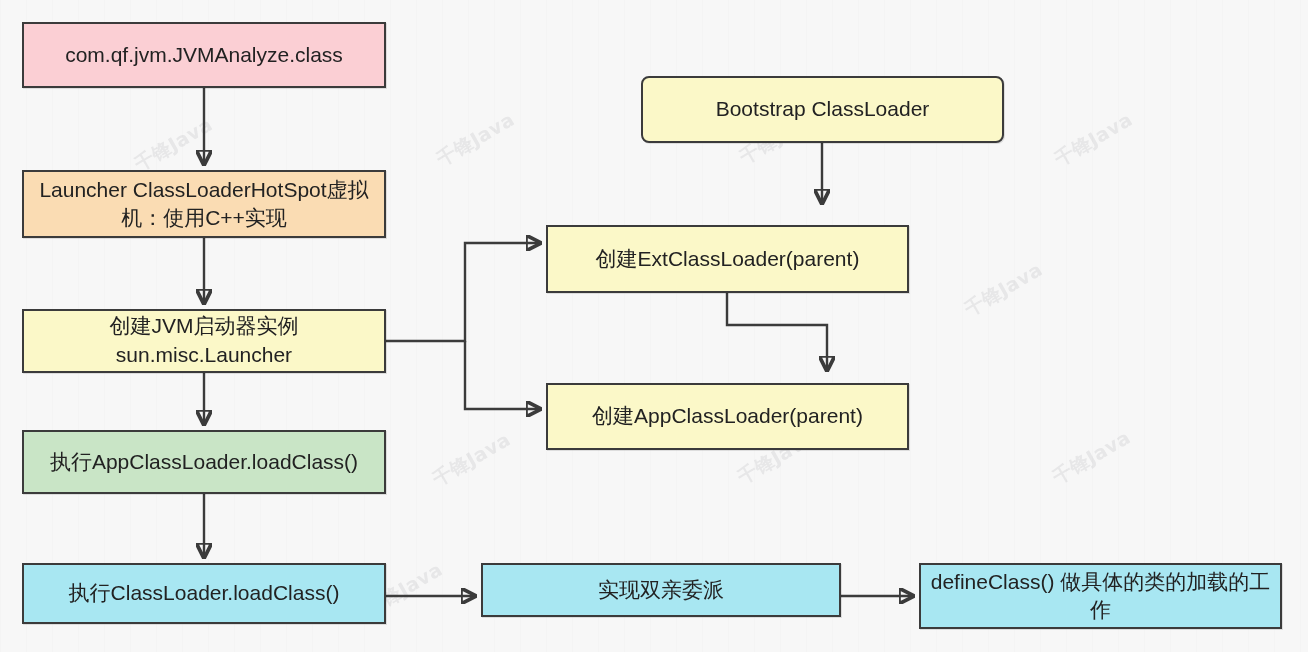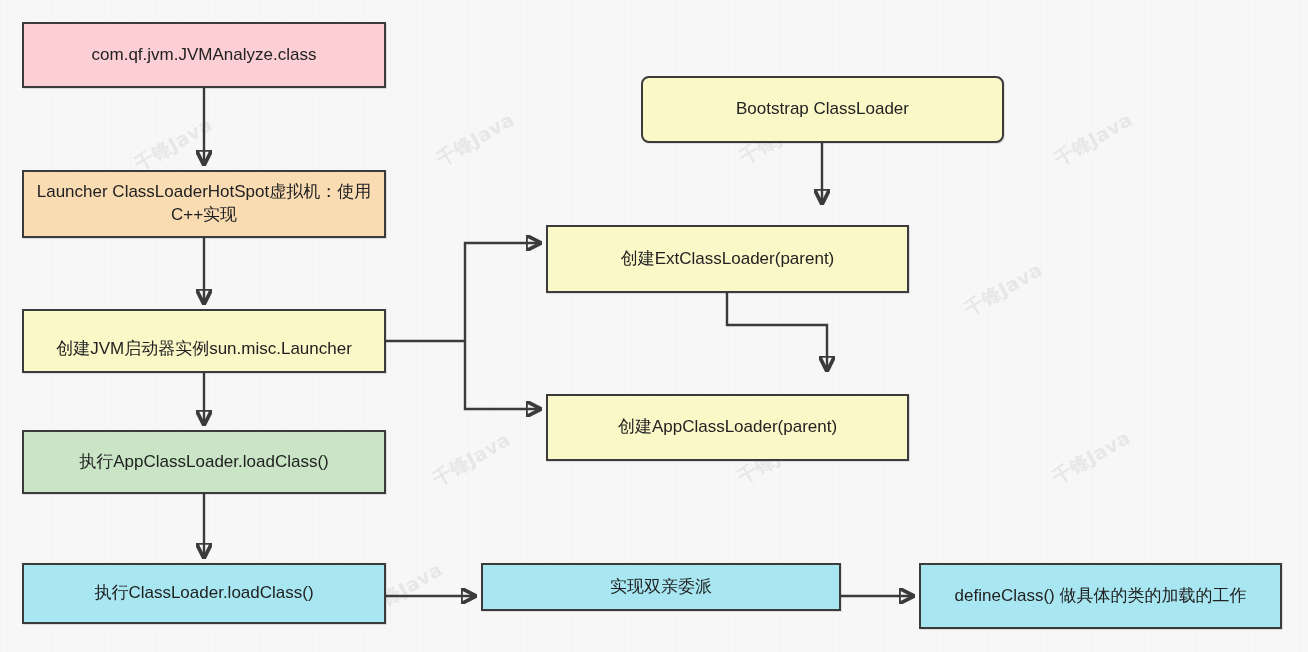--- a/index.html
+++ b/index.html
@@ -50,9 +50,9 @@
     justify-content: center;
     text-align: center;
     color: #222222;
-    font-size: 17px;
+    font-size: 21px;
     line-height: 1.35;
-    padding: 10px 8px;
+    padding: 2px 8px;
     box-shadow: 1px 1px 0 rgba(0,0,0,0.10);
   }
   .node .label { display: block; }

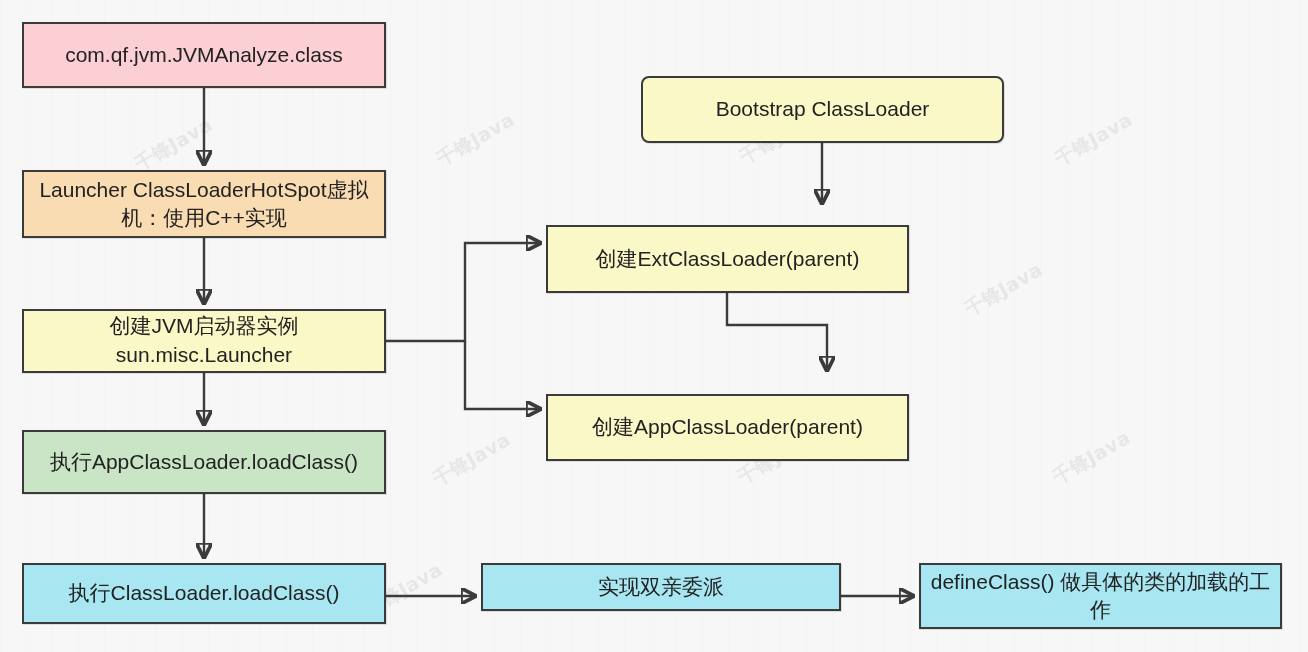--- a/index.html
+++ b/index.html
@@ -132,7 +132,7 @@
       <div class="node" style="left: 546px; top: 209px; width: 363px; height: 68px; background: rgb(251, 248, 200); margin-top: 16px;">
         <span class="label">创建ExtClassLoader(parent)</span>
       </div>
-      <div class="node" style="left: 546px; top: 394px; width: 363px; height: 67px; background: rgb(251, 248, 200);">
+      <div class="node" style="left: 546px; top: 383px; width: 363px; height: 67px; background: rgb(251, 248, 200);">
         <span class="label">创建AppClassLoader(parent)</span>
       </div>
       <div class="node" style="left: 481px; top: 563px; width: 360px; height: 48px; background: rgb(168, 231, 242);">

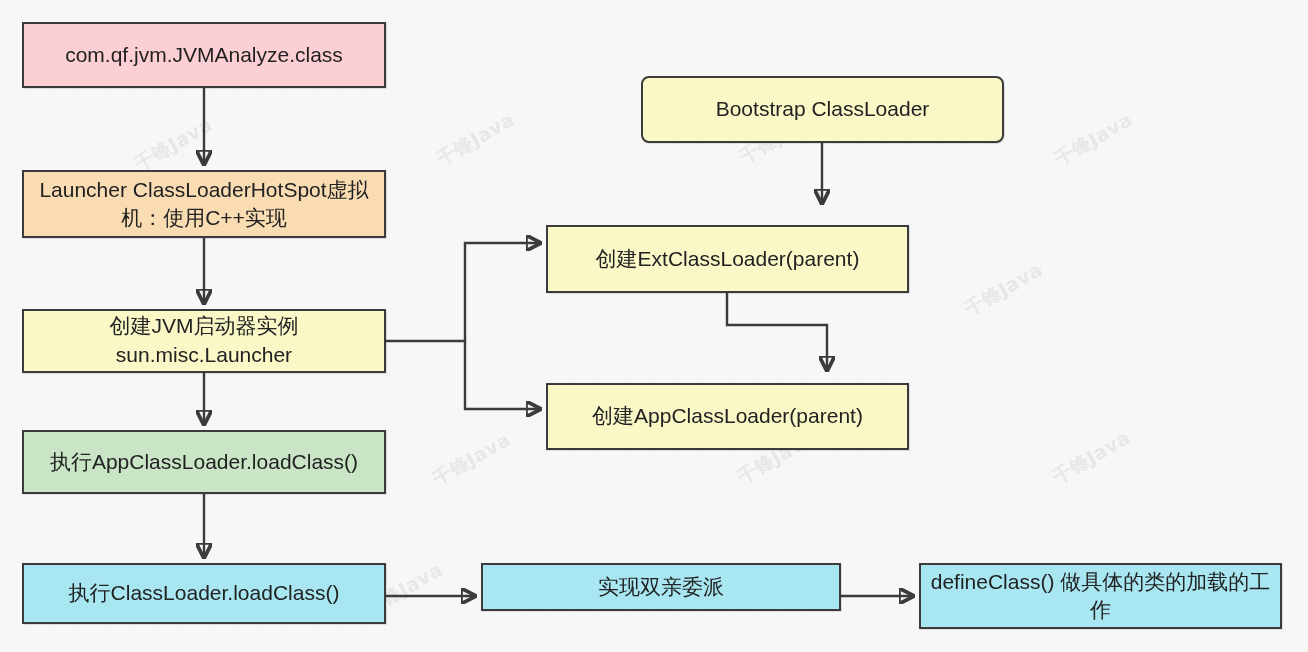--- a/index.html
+++ b/index.html
@@ -135,7 +135,7 @@
       <div class="node" style="left: 546px; top: 383px; width: 363px; height: 67px; background: rgb(251, 248, 200);">
         <span class="label">创建AppClassLoader(parent)</span>
       </div>
-      <div class="node" style="left: 481px; top: 563px; width: 360px; height: 48px; background: rgb(168, 231, 242);">
+      <div class="node" style="left: 481px; top: 563px; width: 360px; height: 54px; background: rgb(168, 231, 242);">
         <span class="label">实现双亲委派</span>
       </div>
       <div class="node" style="left: 919px; top: 563px; width: 363px; height: 66px; background: rgb(168, 231, 242);">

